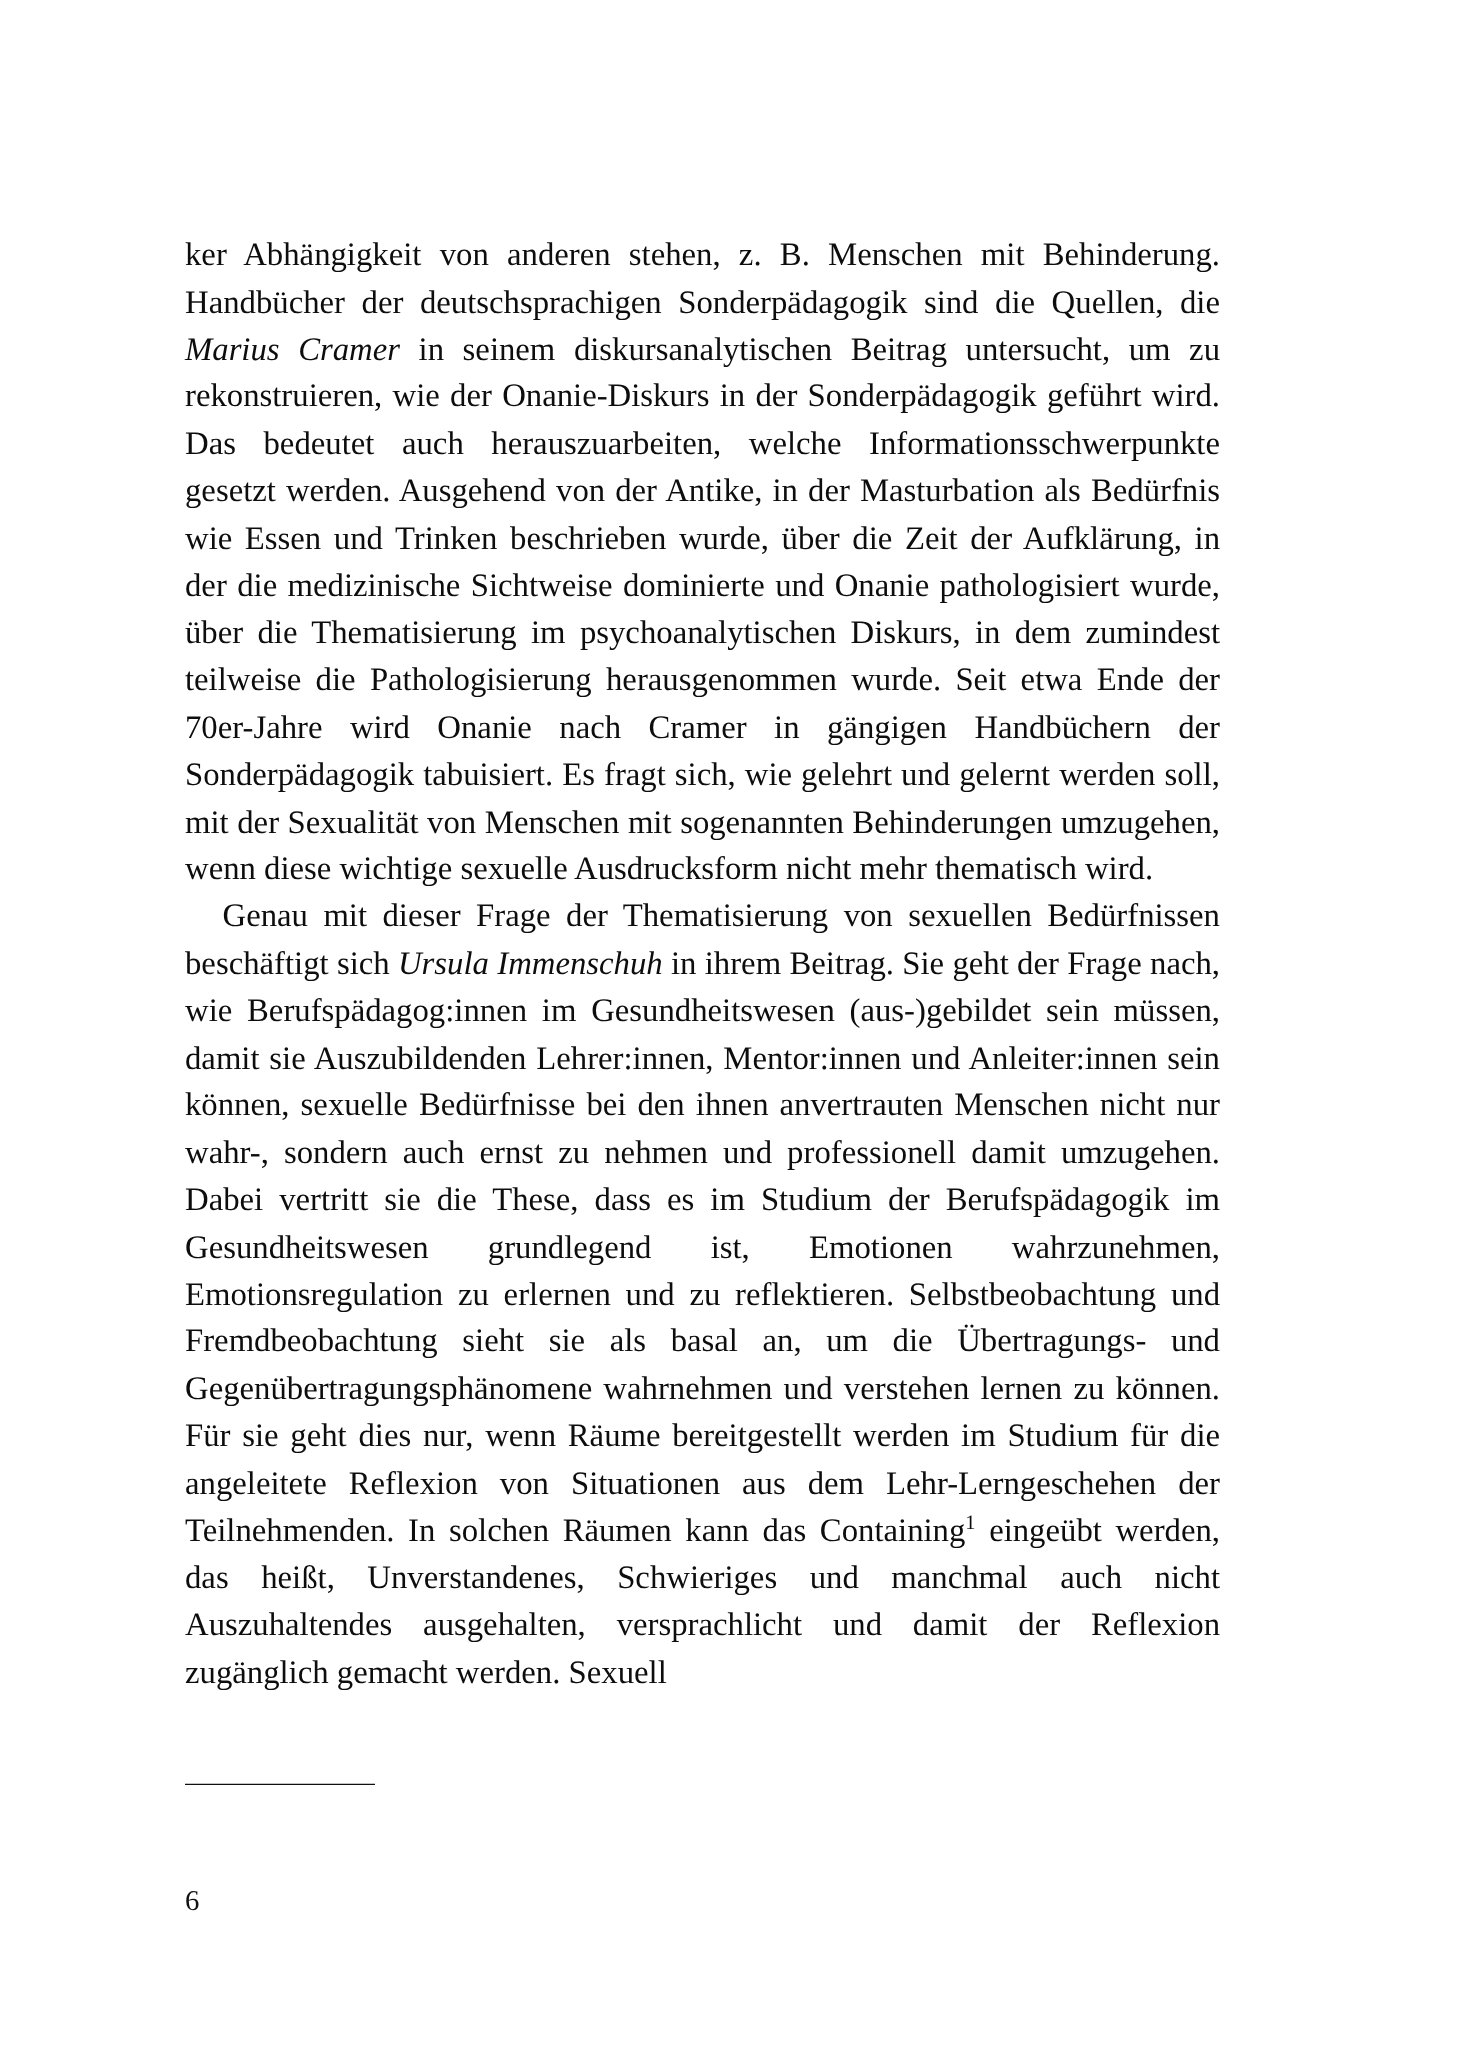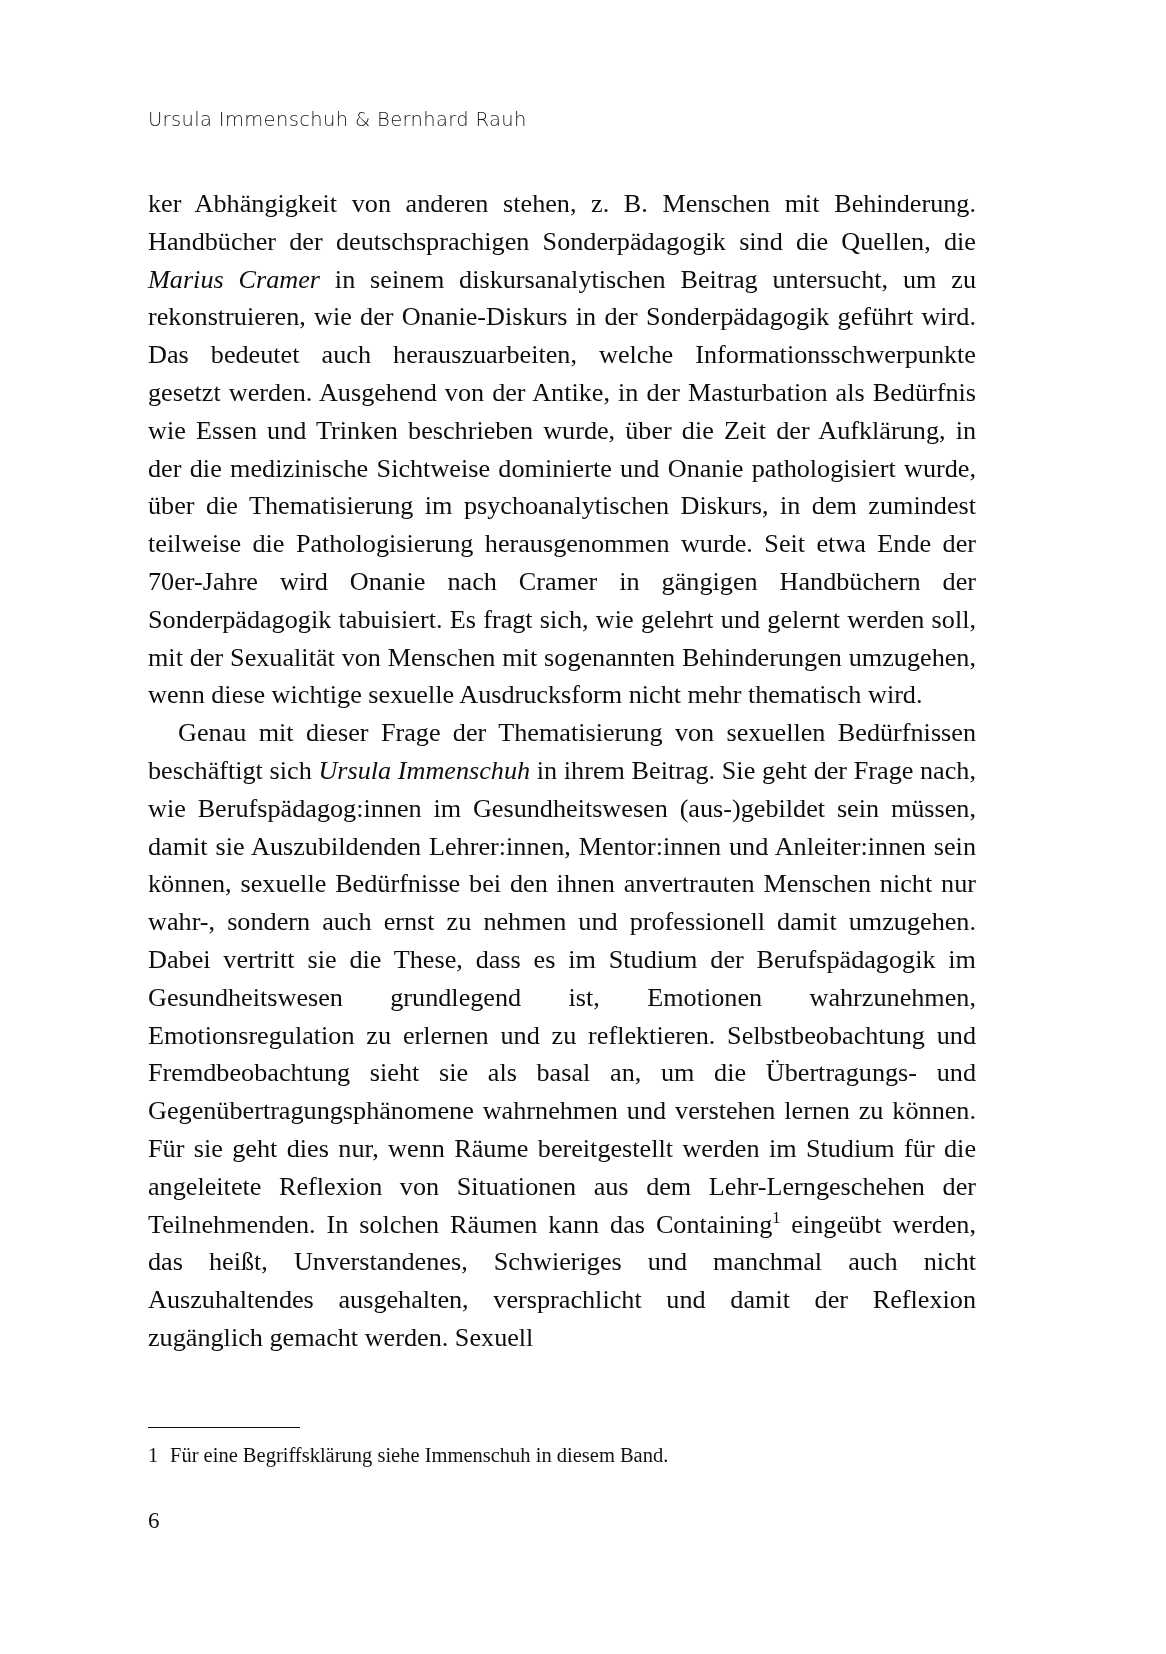--- a/index.html
+++ b/index.html
@@ -102,7 +102,6 @@
 
 <div class="page">
 
-  <div class="running-head">Ursula Immenschuh &amp; Bernhard Rauh</div>
 
   <div class="textblock">
       <p class="para"><span>ker Abhängigkeit von anderen stehen, z. B. Menschen mit Behinderung. Handbücher der deutschsprachigen Sonderpädagogik sind die Quellen, die </span><em>Marius Cramer</em><span> in seinem diskursanalytischen Beitrag untersucht, um zu rekonstruieren, wie der Onanie-Diskurs in der Sonderpädagogik geführt wird. Das bedeutet auch herauszuarbeiten, welche Informationsschwerpunkte gesetzt werden. Ausgehend von der Antike, in der Masturbation als Bedürfnis wie Essen und Trinken beschrieben wurde, über die Zeit der Aufklärung, in der die medizinische Sichtweise dominierte und Onanie pathologisiert wurde, über die Thematisierung im psychoanalytischen Diskurs, in dem zumindest teilweise die Pathologisierung herausgenommen wurde. Seit etwa Ende der 70er-Jahre wird Onanie nach Cramer in gängigen Handbüchern der Sonderpädagogik tabuisiert. Es fragt sich, wie gelehrt und gelernt werden soll, mit der Sexualität von Menschen mit sogenannten Behinderungen umzugehen, wenn diese wichtige sexuelle Ausdrucksform nicht mehr thematisch wird.</span></p>

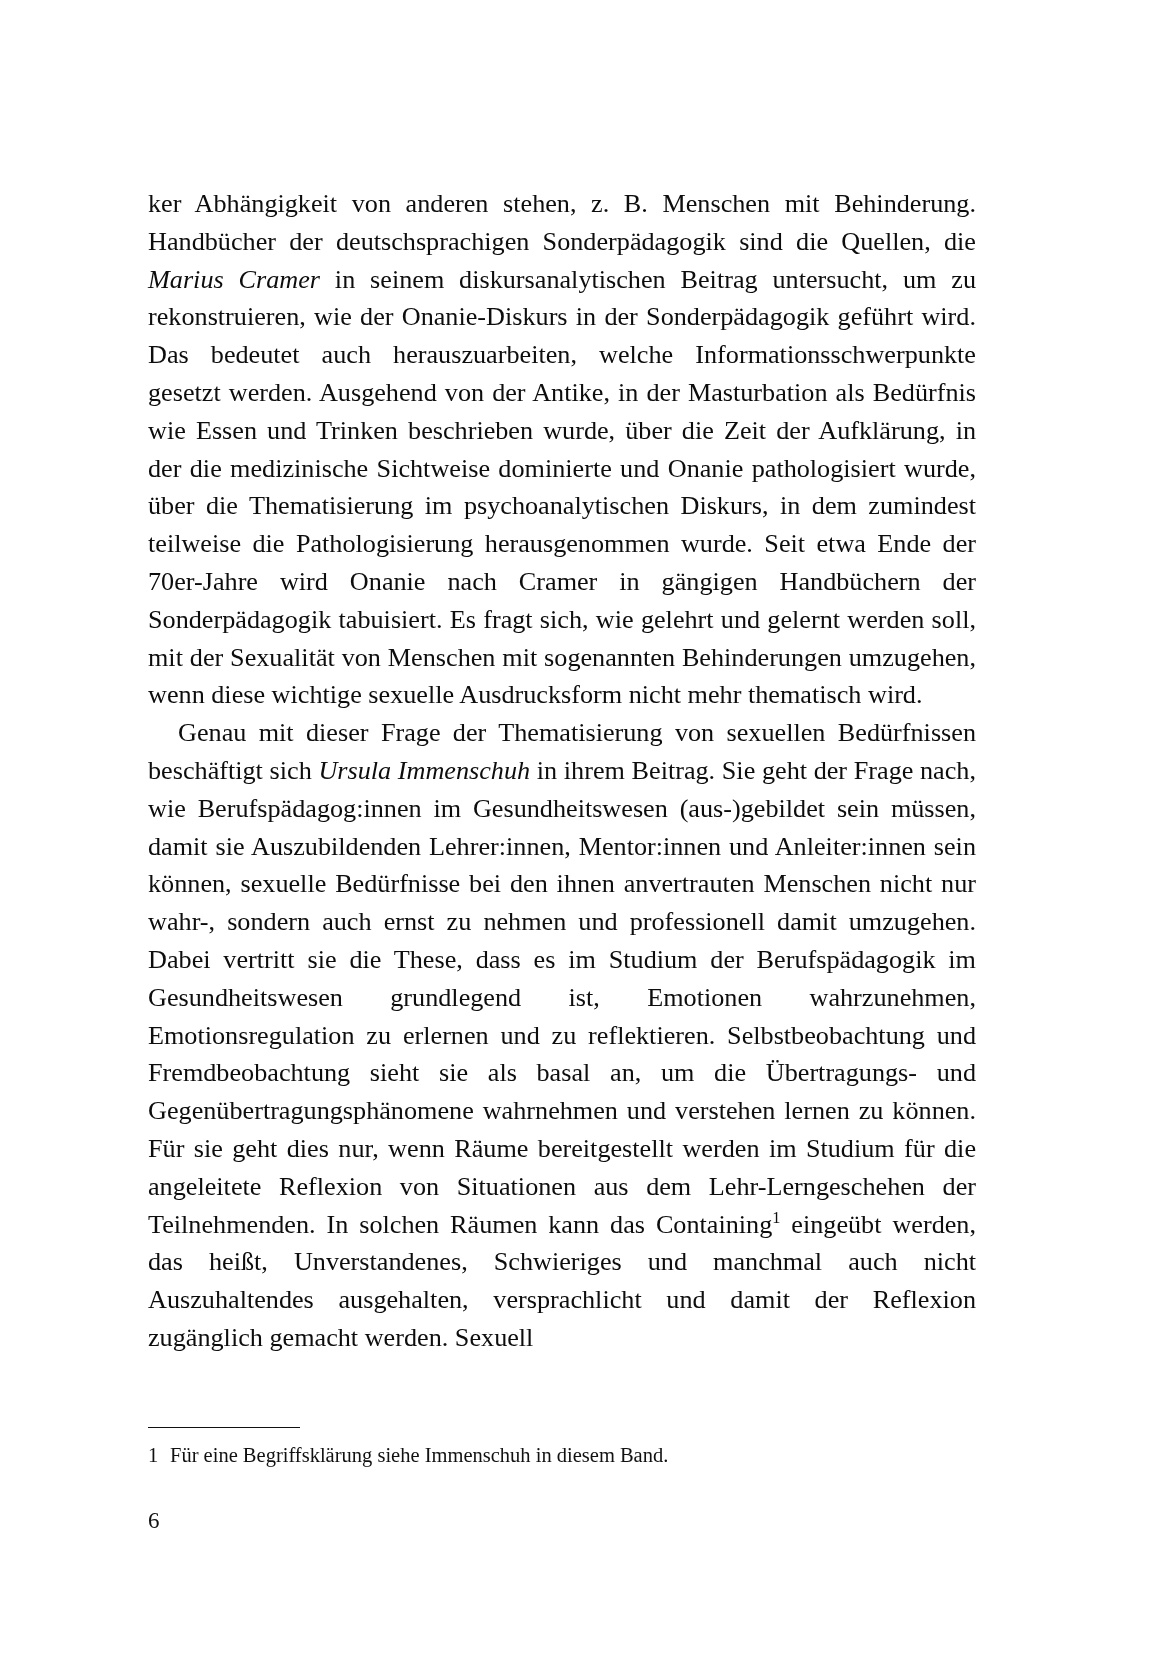--- a/index.html
+++ b/index.html
@@ -110,9 +110,6 @@
 
   <div class="footnote-rule"></div>
 
-  <div class="footnote">
-    <span class="fn-num">1</span><span>Für eine Begriffsklärung siehe Immenschuh in diesem Band.</span>
-  </div>
 
   <div class="folio">6</div>
 

